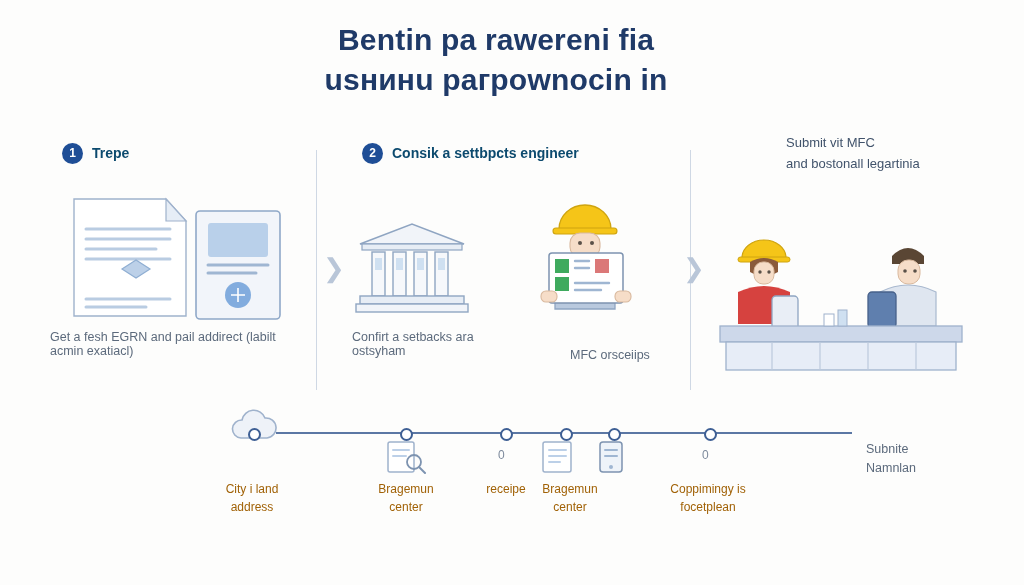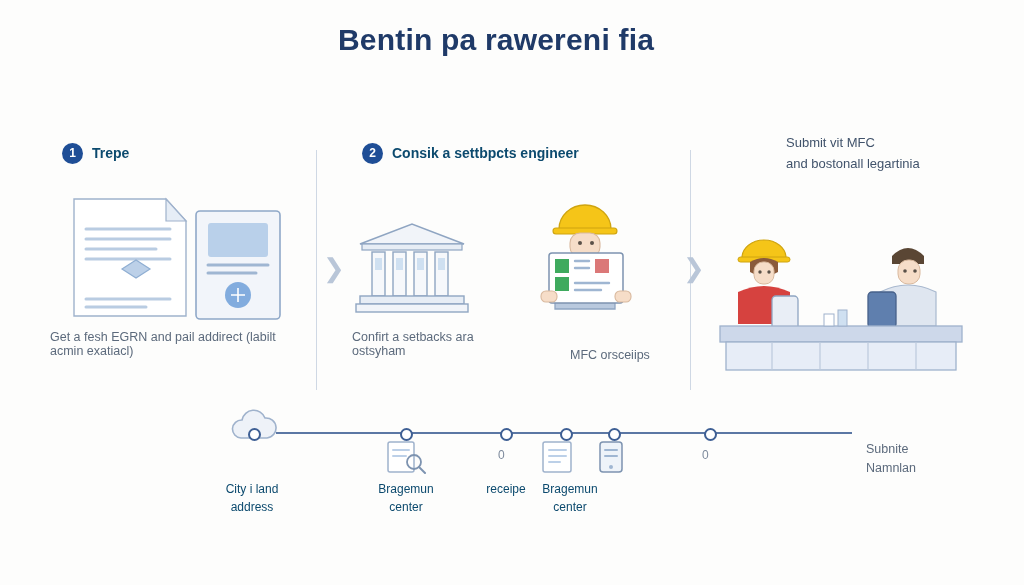--- a/index.html
+++ b/index.html
@@ -142,6 +142,7 @@
 
   <div class="title-block">
     <div class="title-line">Bentin pa rawereni fia</div>
+    <div class="title-line">usнинu paгpownocin in</div>
   </div>
 
   <div class="vdiv" style="left:316px; top:150px; height:240px;"></div>

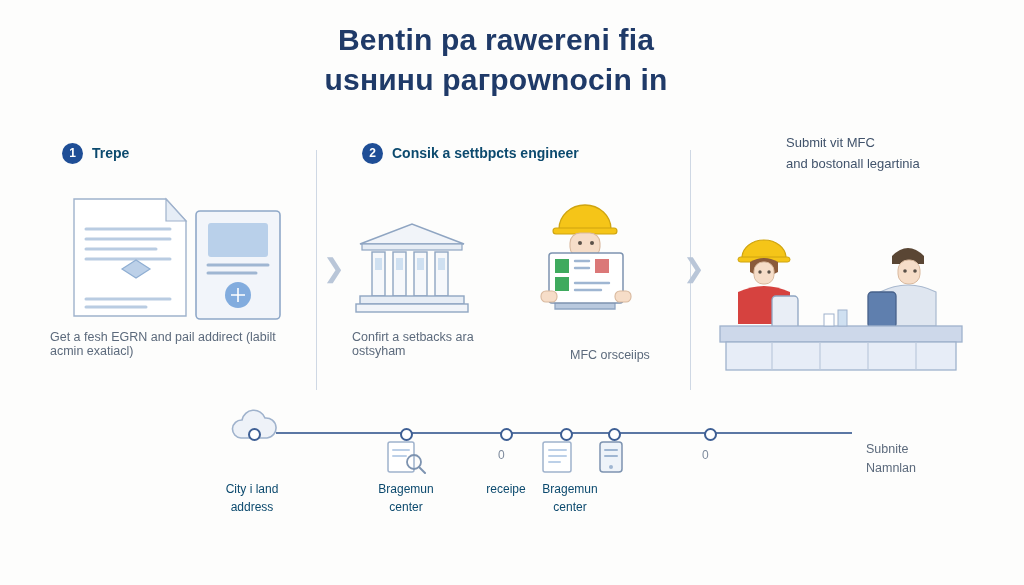--- a/index.html
+++ b/index.html
@@ -111,7 +111,7 @@
     width: 120px;
     text-align: center;
     font-size: 12px;
-    color: #0c4a6e;
+    color: #a16207;
     line-height: 18px;
   }
   .tl-zero {

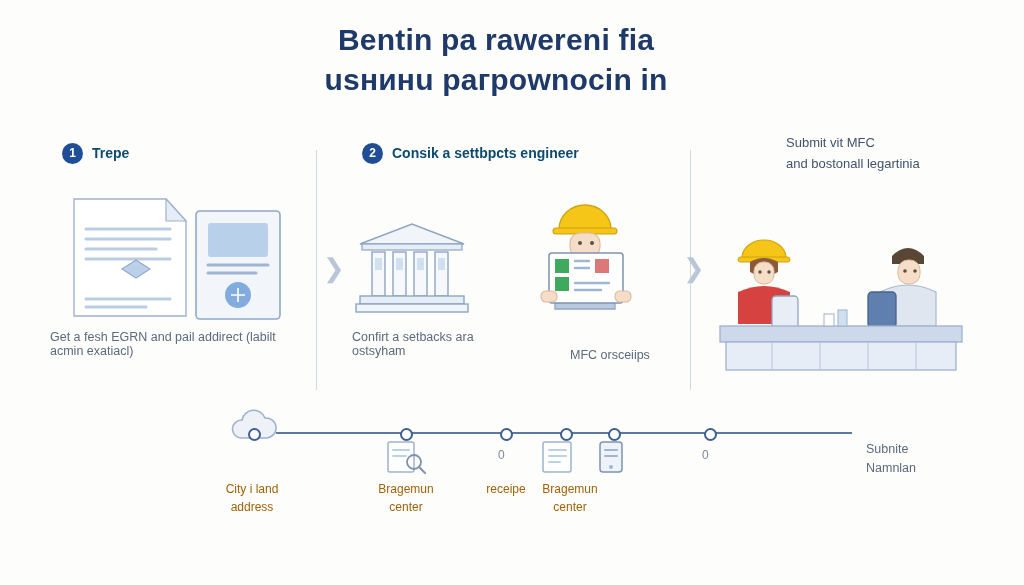--- a/index.html
+++ b/index.html
@@ -363,6 +363,10 @@
     <div>Bragemun</div>
     <div>center</div>
   </div>
+  <div class="tl-label" style="left:648px;">
+    <div>Coppimingy is</div>
+    <div>focetplean</div>
+  </div>
 
 </div>
 

